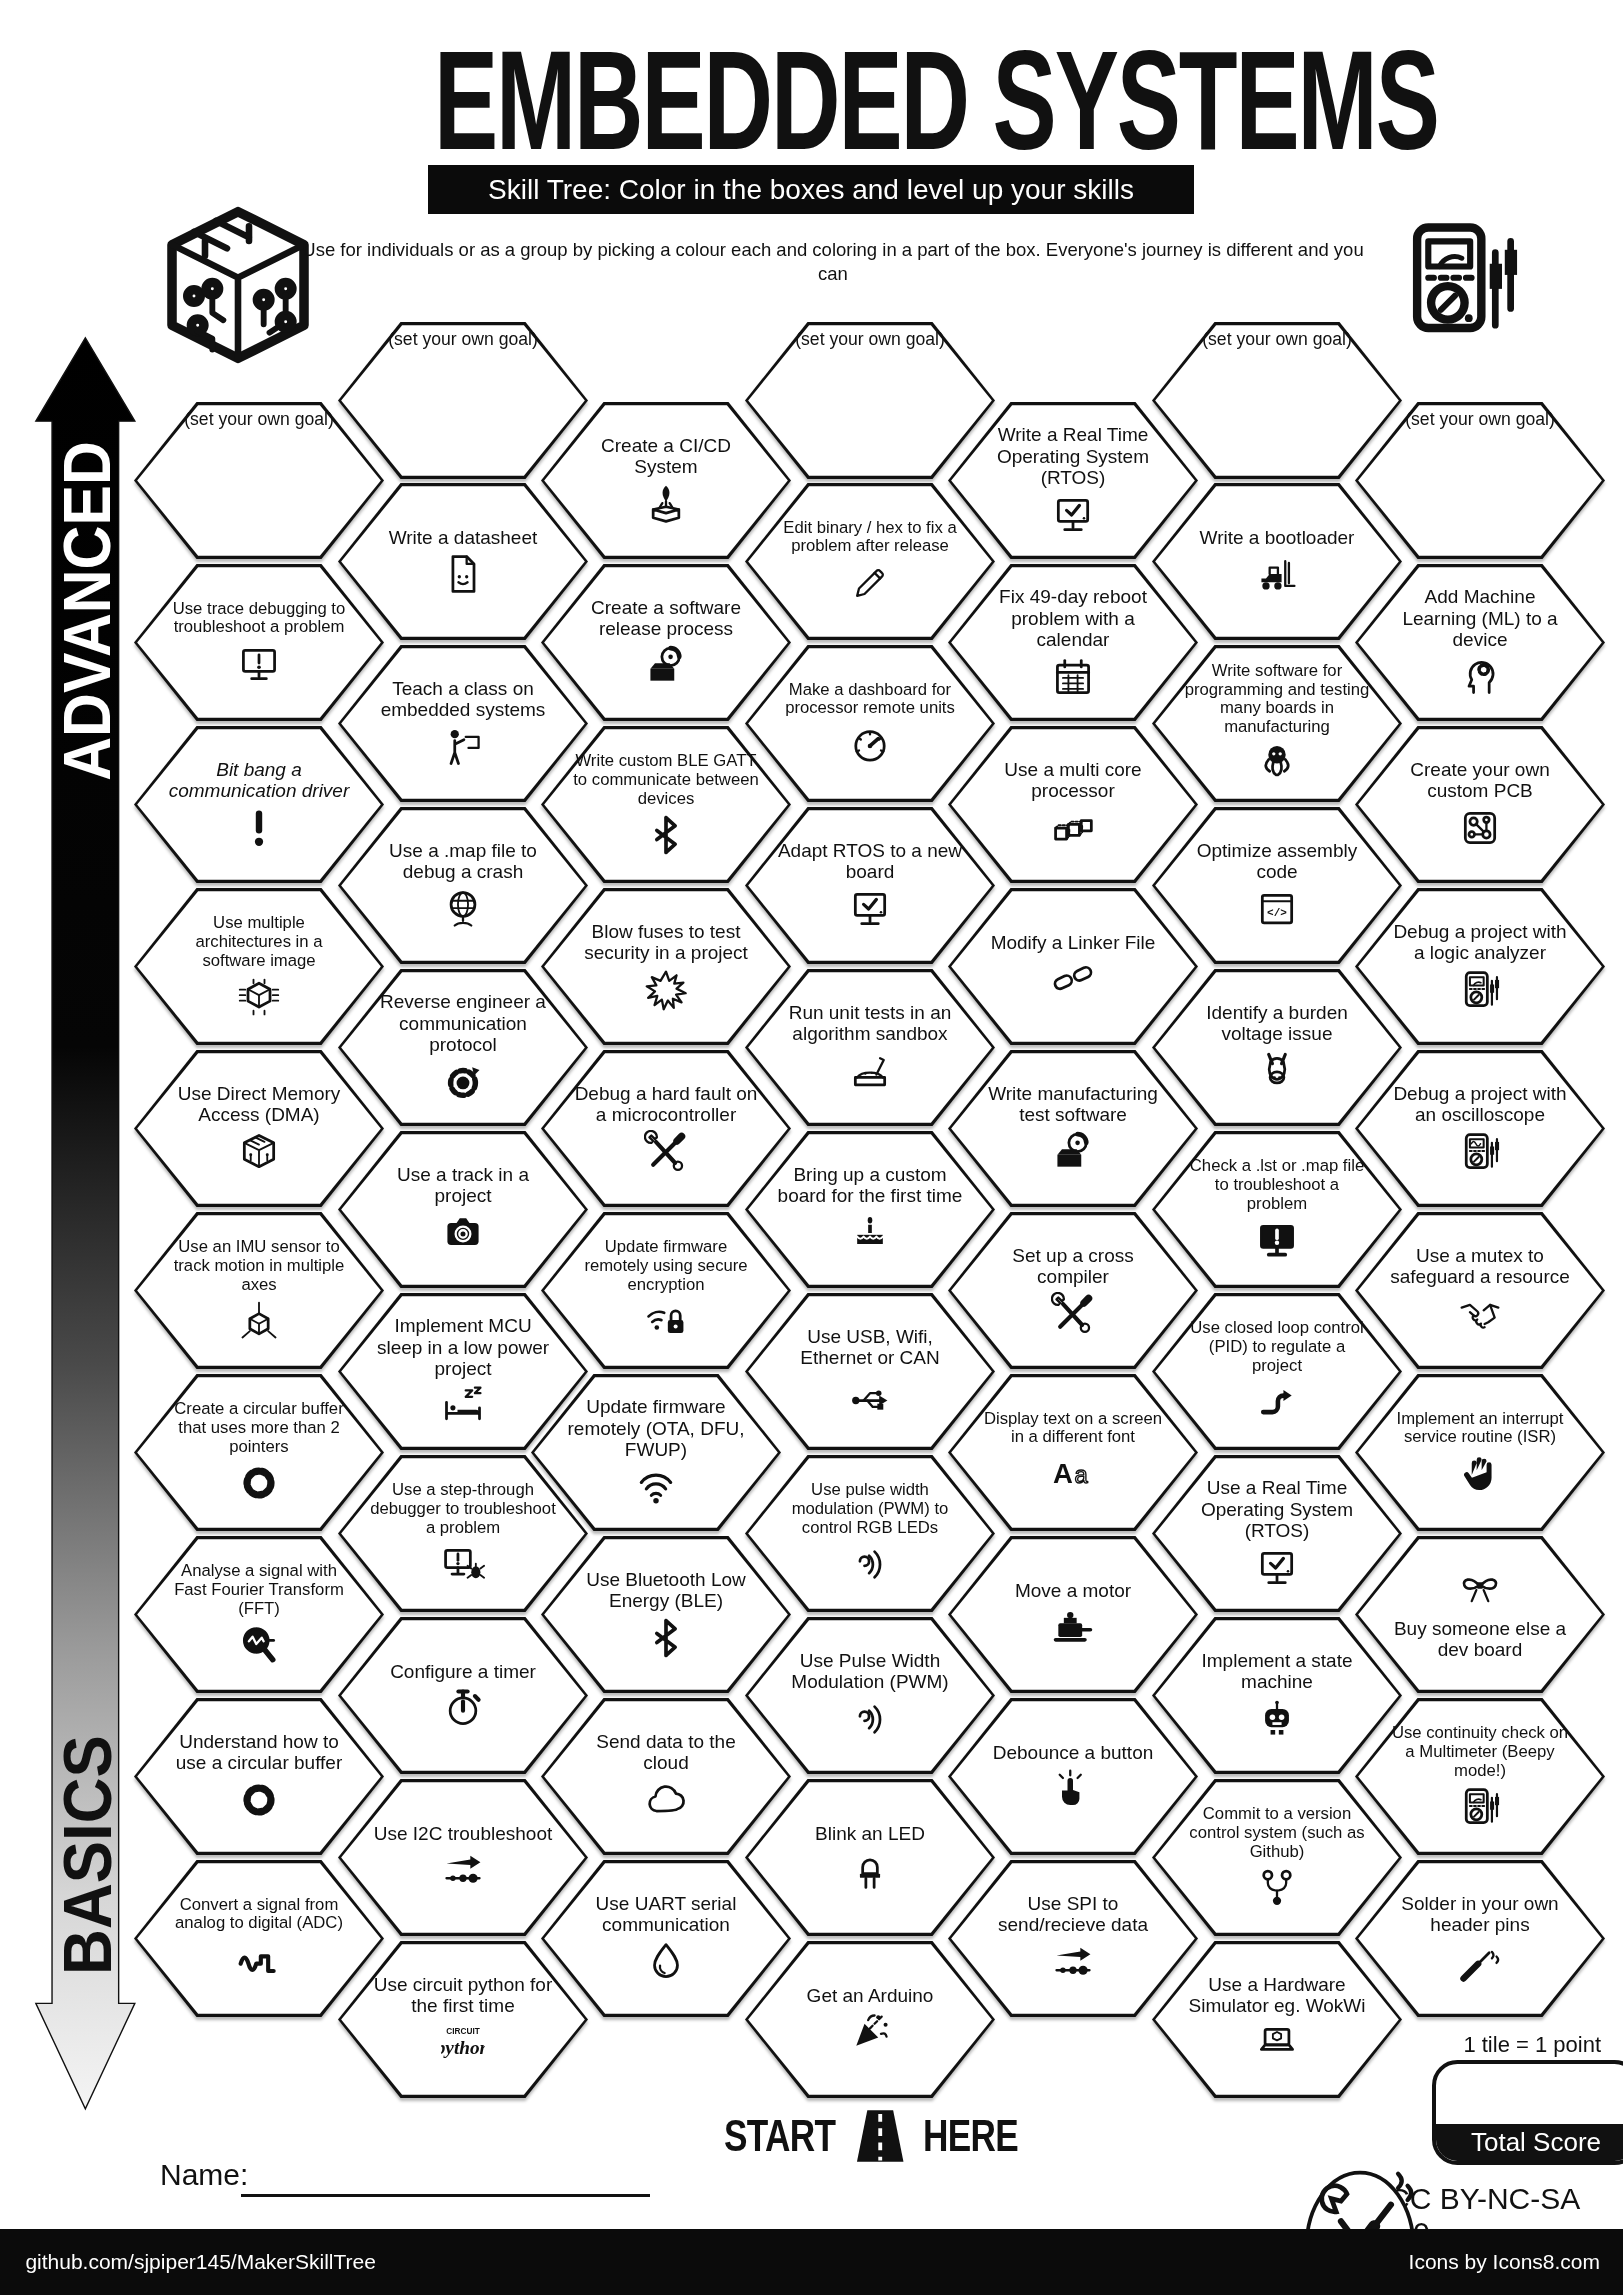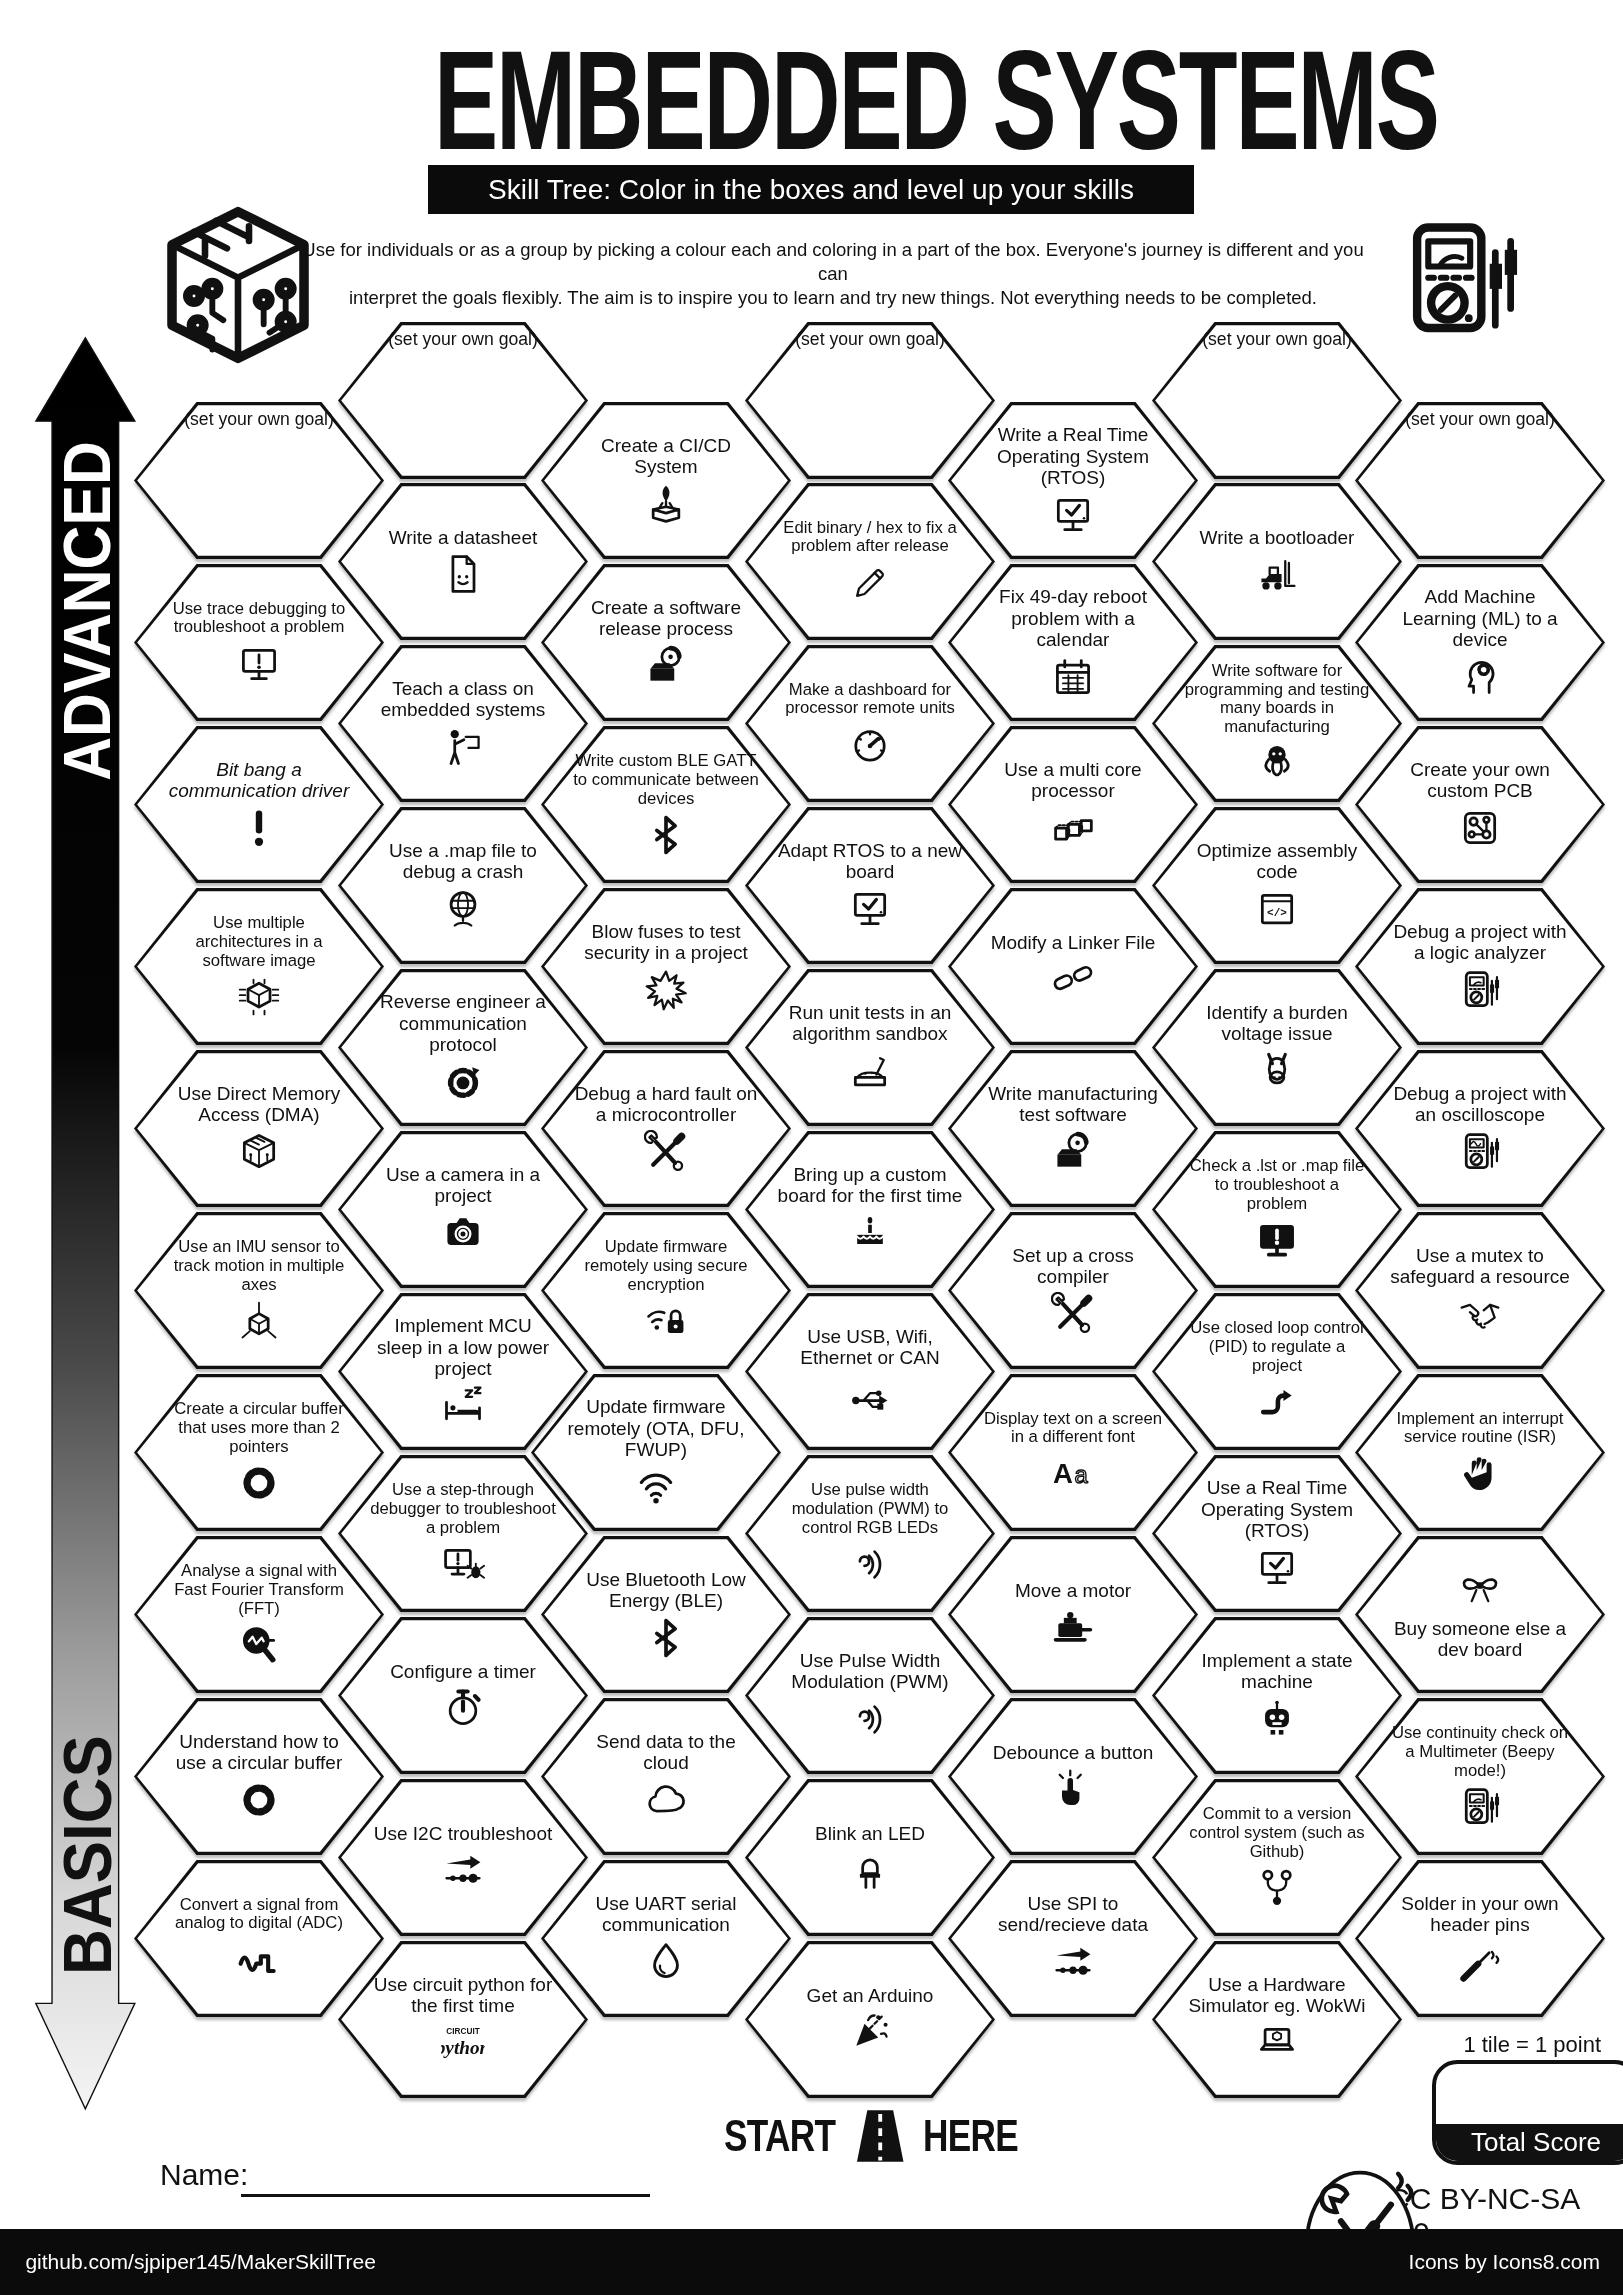--- a/index.html
+++ b/index.html
@@ -84,7 +84,6 @@
   </div>
   <div class="description">
     <div>Use for individuals or as a group by picking a colour each and coloring in a part of the box.  Everyone's journey is different and you can</div>
-    <div>interpret the goals flexibly.  The aim is to inspire you to learn and try new things. Not everything needs to be completed.</div>
   </div>
 
   <div class="arrow-wrap">

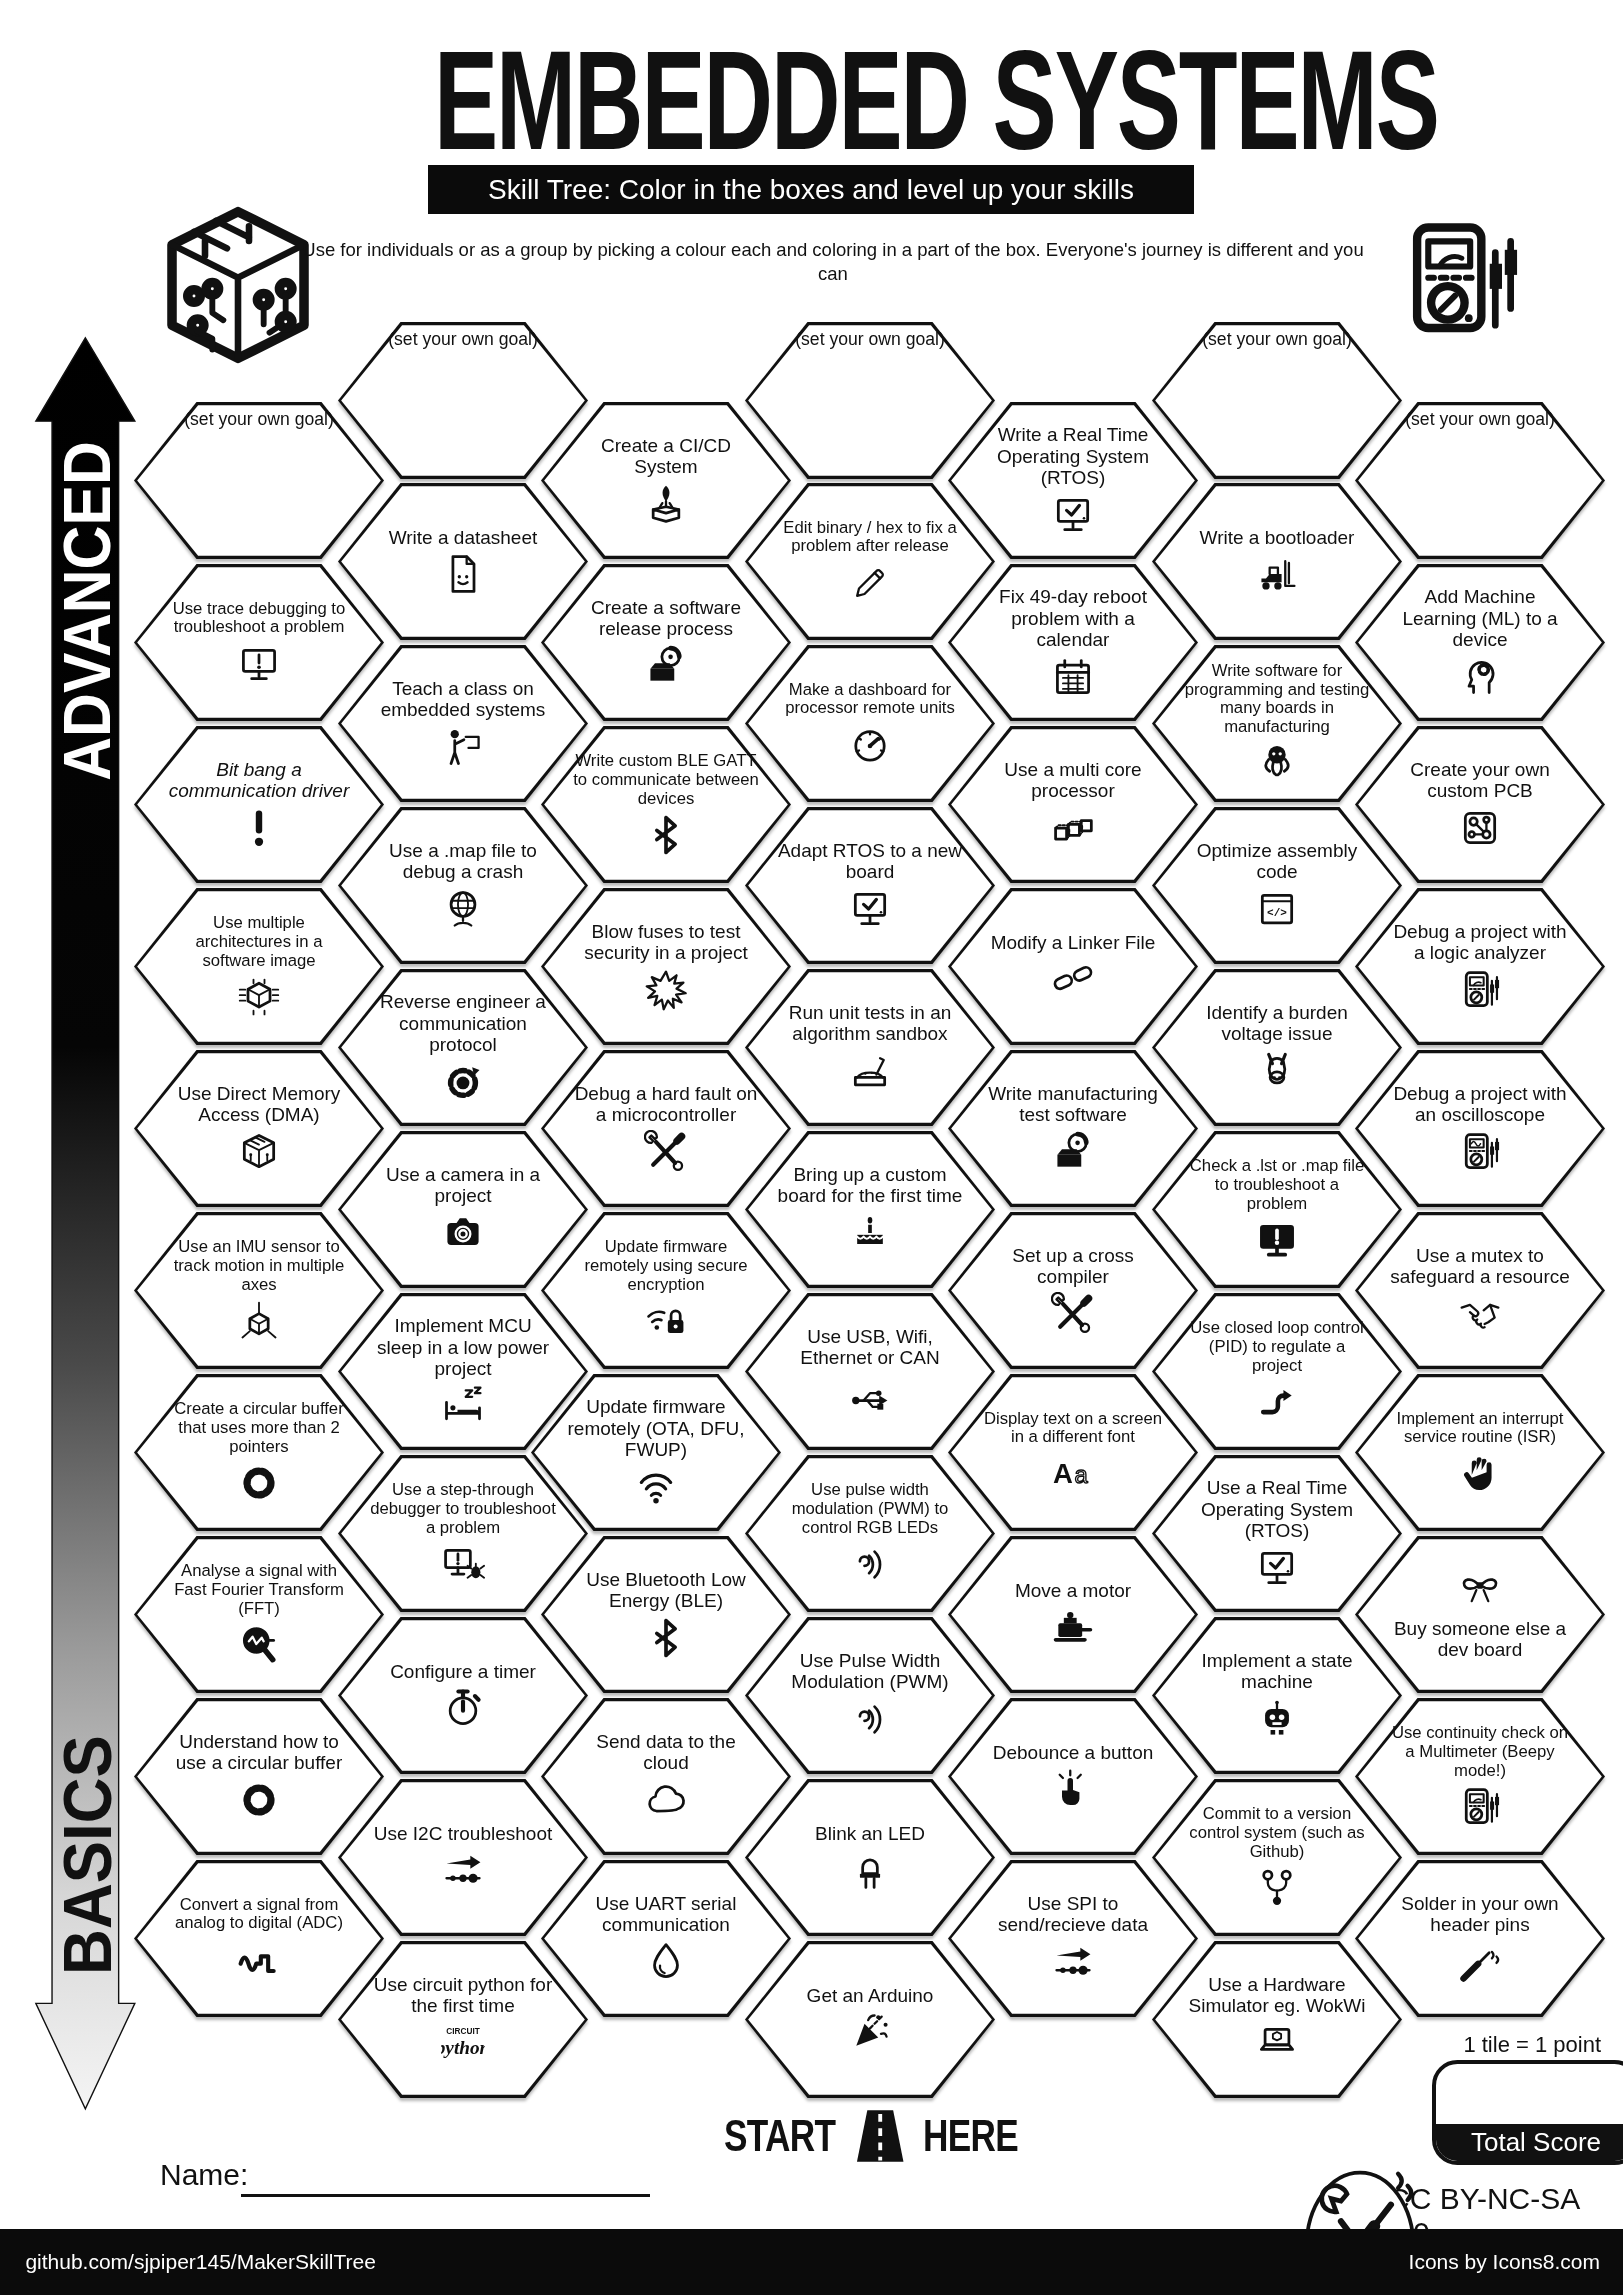--- a/index.html
+++ b/index.html
@@ -282,7 +282,7 @@
         <div class="hex-border"></div>
         <div class="hex-fill"></div>
         <div class="hex-content">
-          <div class="hex-label" style="font-size: 19px;">Use a camera in a project</div>
+          <div class="hex-label" style="font-size: 19px;">Use a track in a project</div>
           <svg viewBox="0 0 48 48" width="44" height="44" fill="none" stroke="#111" stroke-width="3" stroke-linecap="round" stroke-linejoin="round" class="hex-icon">
             <rect x="7" y="13" width="34" height="24" rx="4" fill="#111" stroke="none"></rect>
             <path d="M17 13 l3.5-5 h7 l3.5 5" fill="#111" stroke="none"></path>

